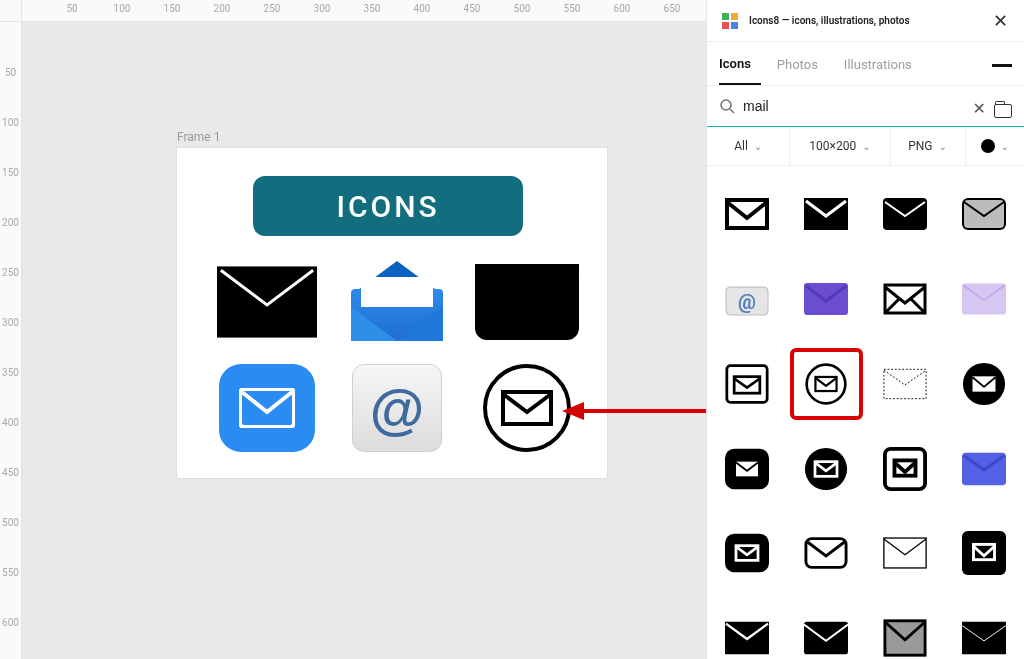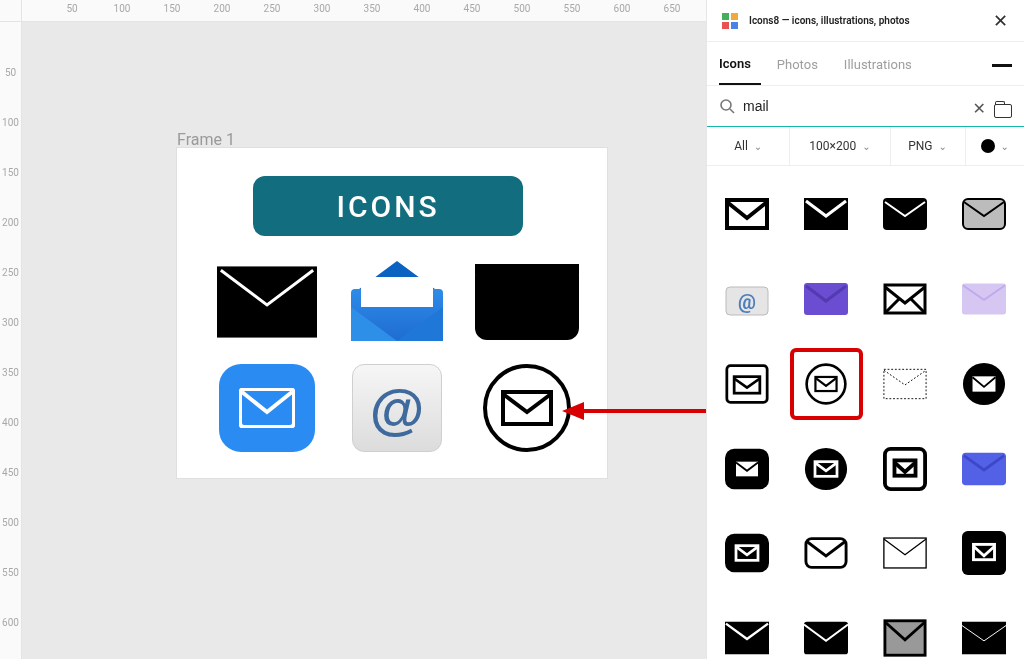--- a/index.html
+++ b/index.html
@@ -15,7 +15,7 @@
     .ruler-corner { position:absolute; left:0; top:0; width:22px; height:22px; background:#fafafa; border-right:1px solid #e4e4e4; border-bottom:1px solid #e4e4e4; z-index:3; }
 
     .canvas { position: absolute; left: 22px; top: 22px; right: 0; bottom: 0; background: #e9e9e9; }
-    .frame-label { position: absolute; left: 155px; top: 108px; font-size: 16px; color: #9a9a9a; }
+    .frame-label { position: absolute; left: 155px; top: 108px; font-size: 12px; color: #9a9a9a; }
     .frame { position: absolute; left: 155px; top: 126px; width: 430px; height: 330px; background: #fff; box-shadow: 0 0 0 1px rgba(0,0,0,.04); }
 
     .title-btn { position:absolute; left:76px; top:28px; width:270px; height:60px; background:#126e7f; border-radius:12px; display:flex; align-items:center; justify-content:center; color:#fff; font-size:30px; letter-spacing:3px; font-weight:500; }

